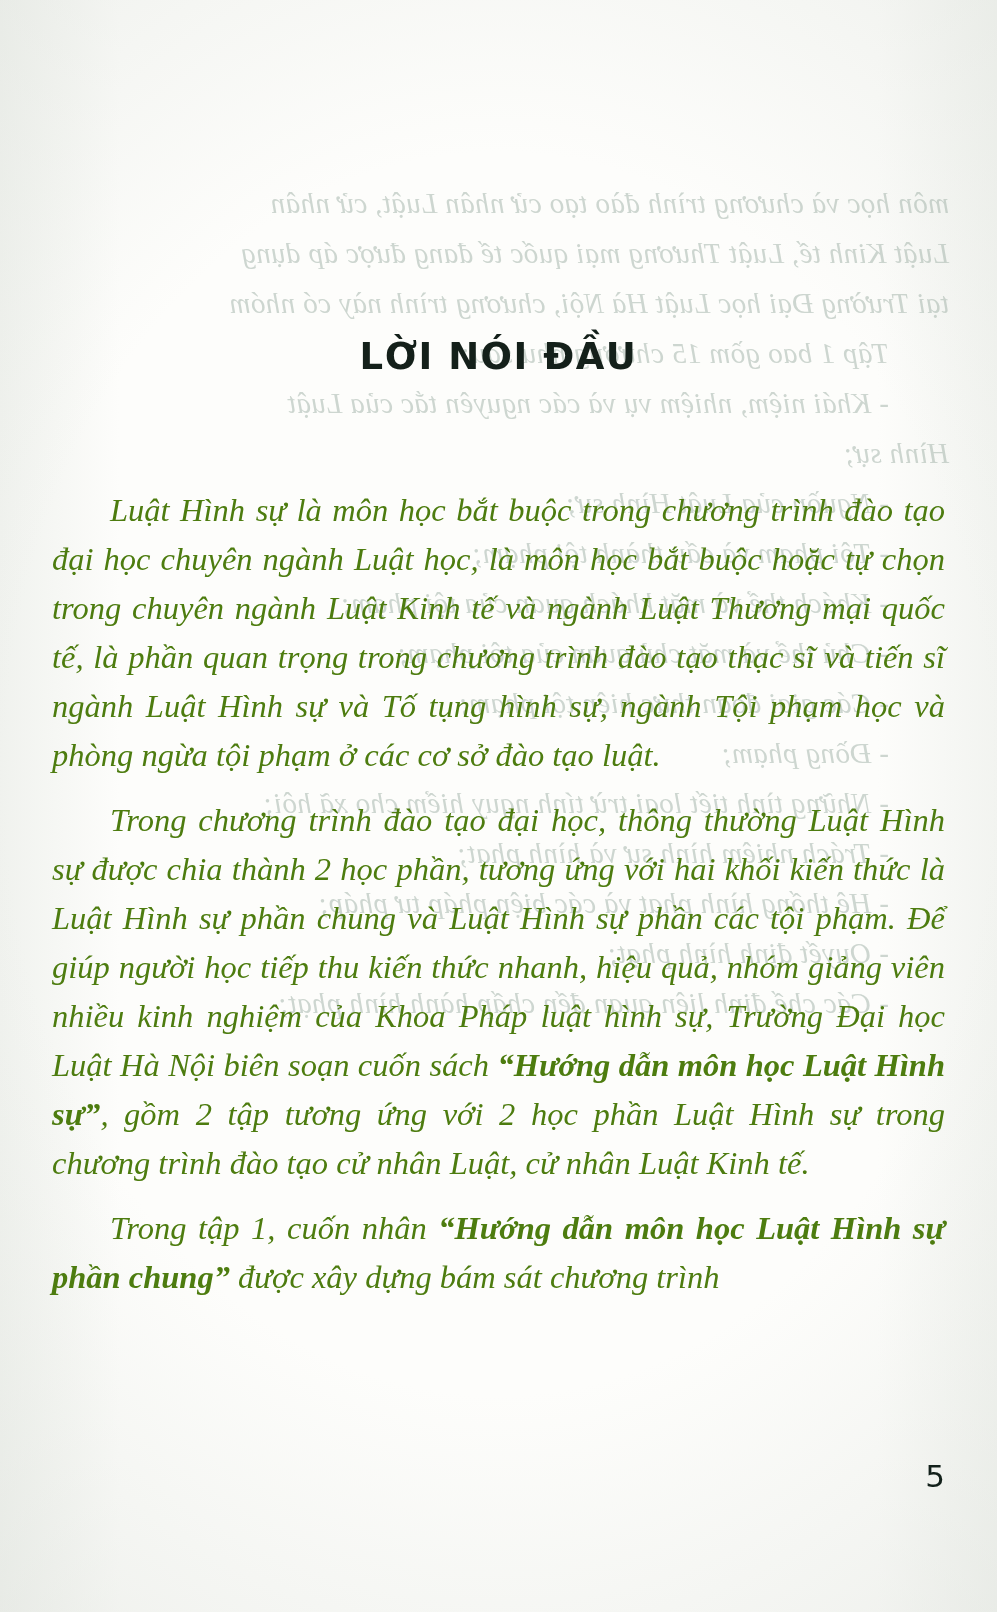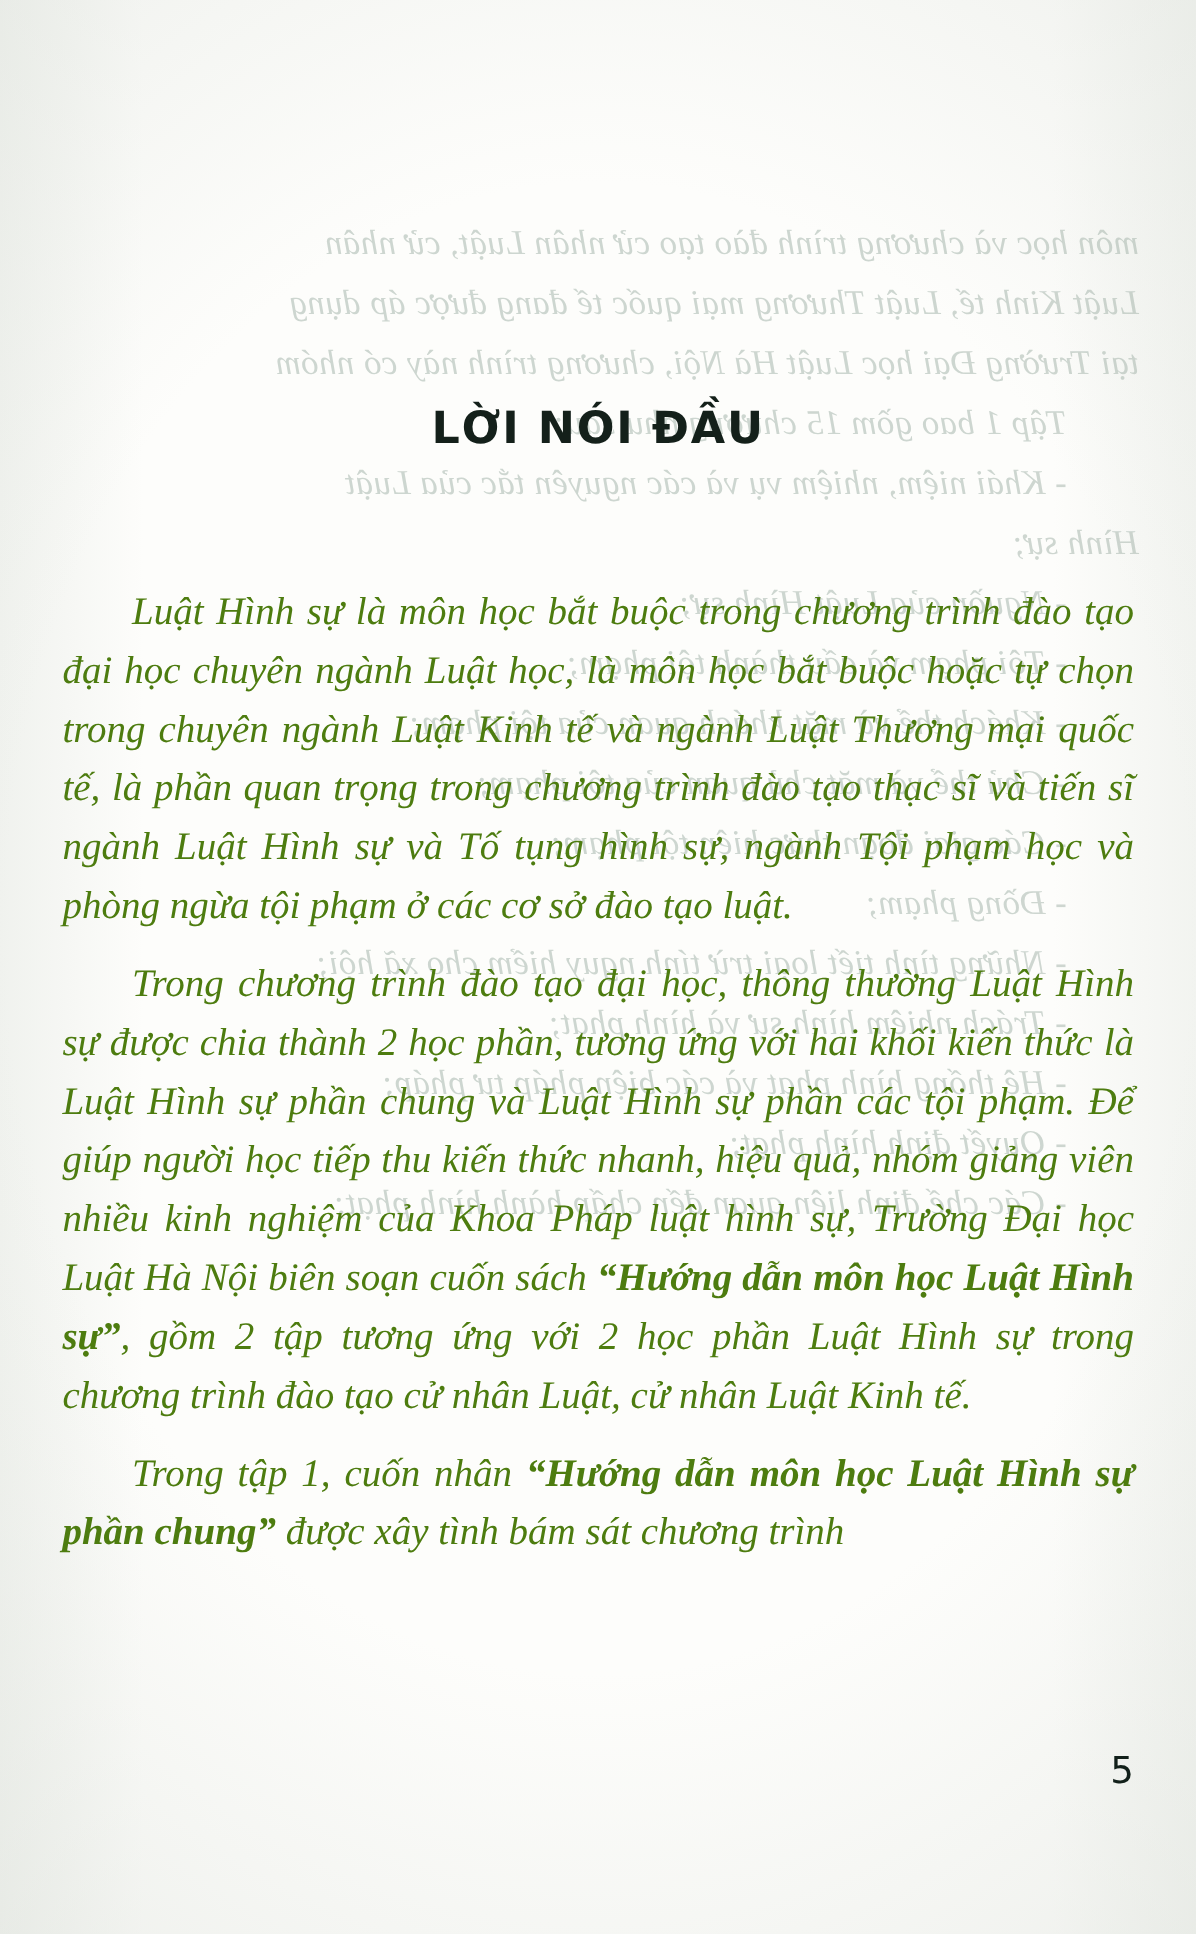--- a/index.html
+++ b/index.html
@@ -133,7 +133,7 @@
     <div class="body-text">
         <p class="para"><span>Luật Hình sự là môn học bắt buộc trong chương trình đào tạo đại học chuyên ngành Luật học, là môn học bắt buộc hoặc tự chọn trong chuyên ngành Luật Kinh tế và ngành Luật Thương mại quốc tế, là phần quan trọng trong chương trình đào tạo thạc sĩ và tiến sĩ ngành Luật Hình sự và Tố tụng hình sự, ngành Tội phạm học và phòng ngừa tội phạm ở các cơ sở đào tạo luật.</span></p>
         <p class="para"><span>Trong chương trình đào tạo đại học, thông thường Luật Hình sự được chia thành 2 học phần, tương ứng với hai khối kiến thức là Luật Hình sự phần chung và Luật Hình sự phần các tội phạm. Để giúp người học tiếp thu kiến thức nhanh, hiệu quả, nhóm giảng viên nhiều kinh nghiệm của Khoa Pháp luật hình sự, Trường Đại học Luật Hà Nội biên soạn cuốn sách </span><span class="bold-quote">“Hướng dẫn môn học Luật Hình sự”</span><span>, gồm 2 tập tương ứng với 2 học phần Luật Hình sự trong chương trình đào tạo cử nhân Luật, cử nhân Luật Kinh tế.</span></p>
-        <p class="para"><span>Trong tập 1, cuốn nhân </span><span class="bold-quote">“Hướng dẫn môn học Luật Hình sự phần chung”</span><span> được xây tình bám sát chương trình</span></p>
+        <p class="para"><span>Trong tập 1, cuốn nhân </span><span class="bold-quote">“Hướng dẫn môn học Luật Hình sự phần chung”</span><span> được xây dựng bám sát chương trình</span></p>
       </div>
   </div>
 

